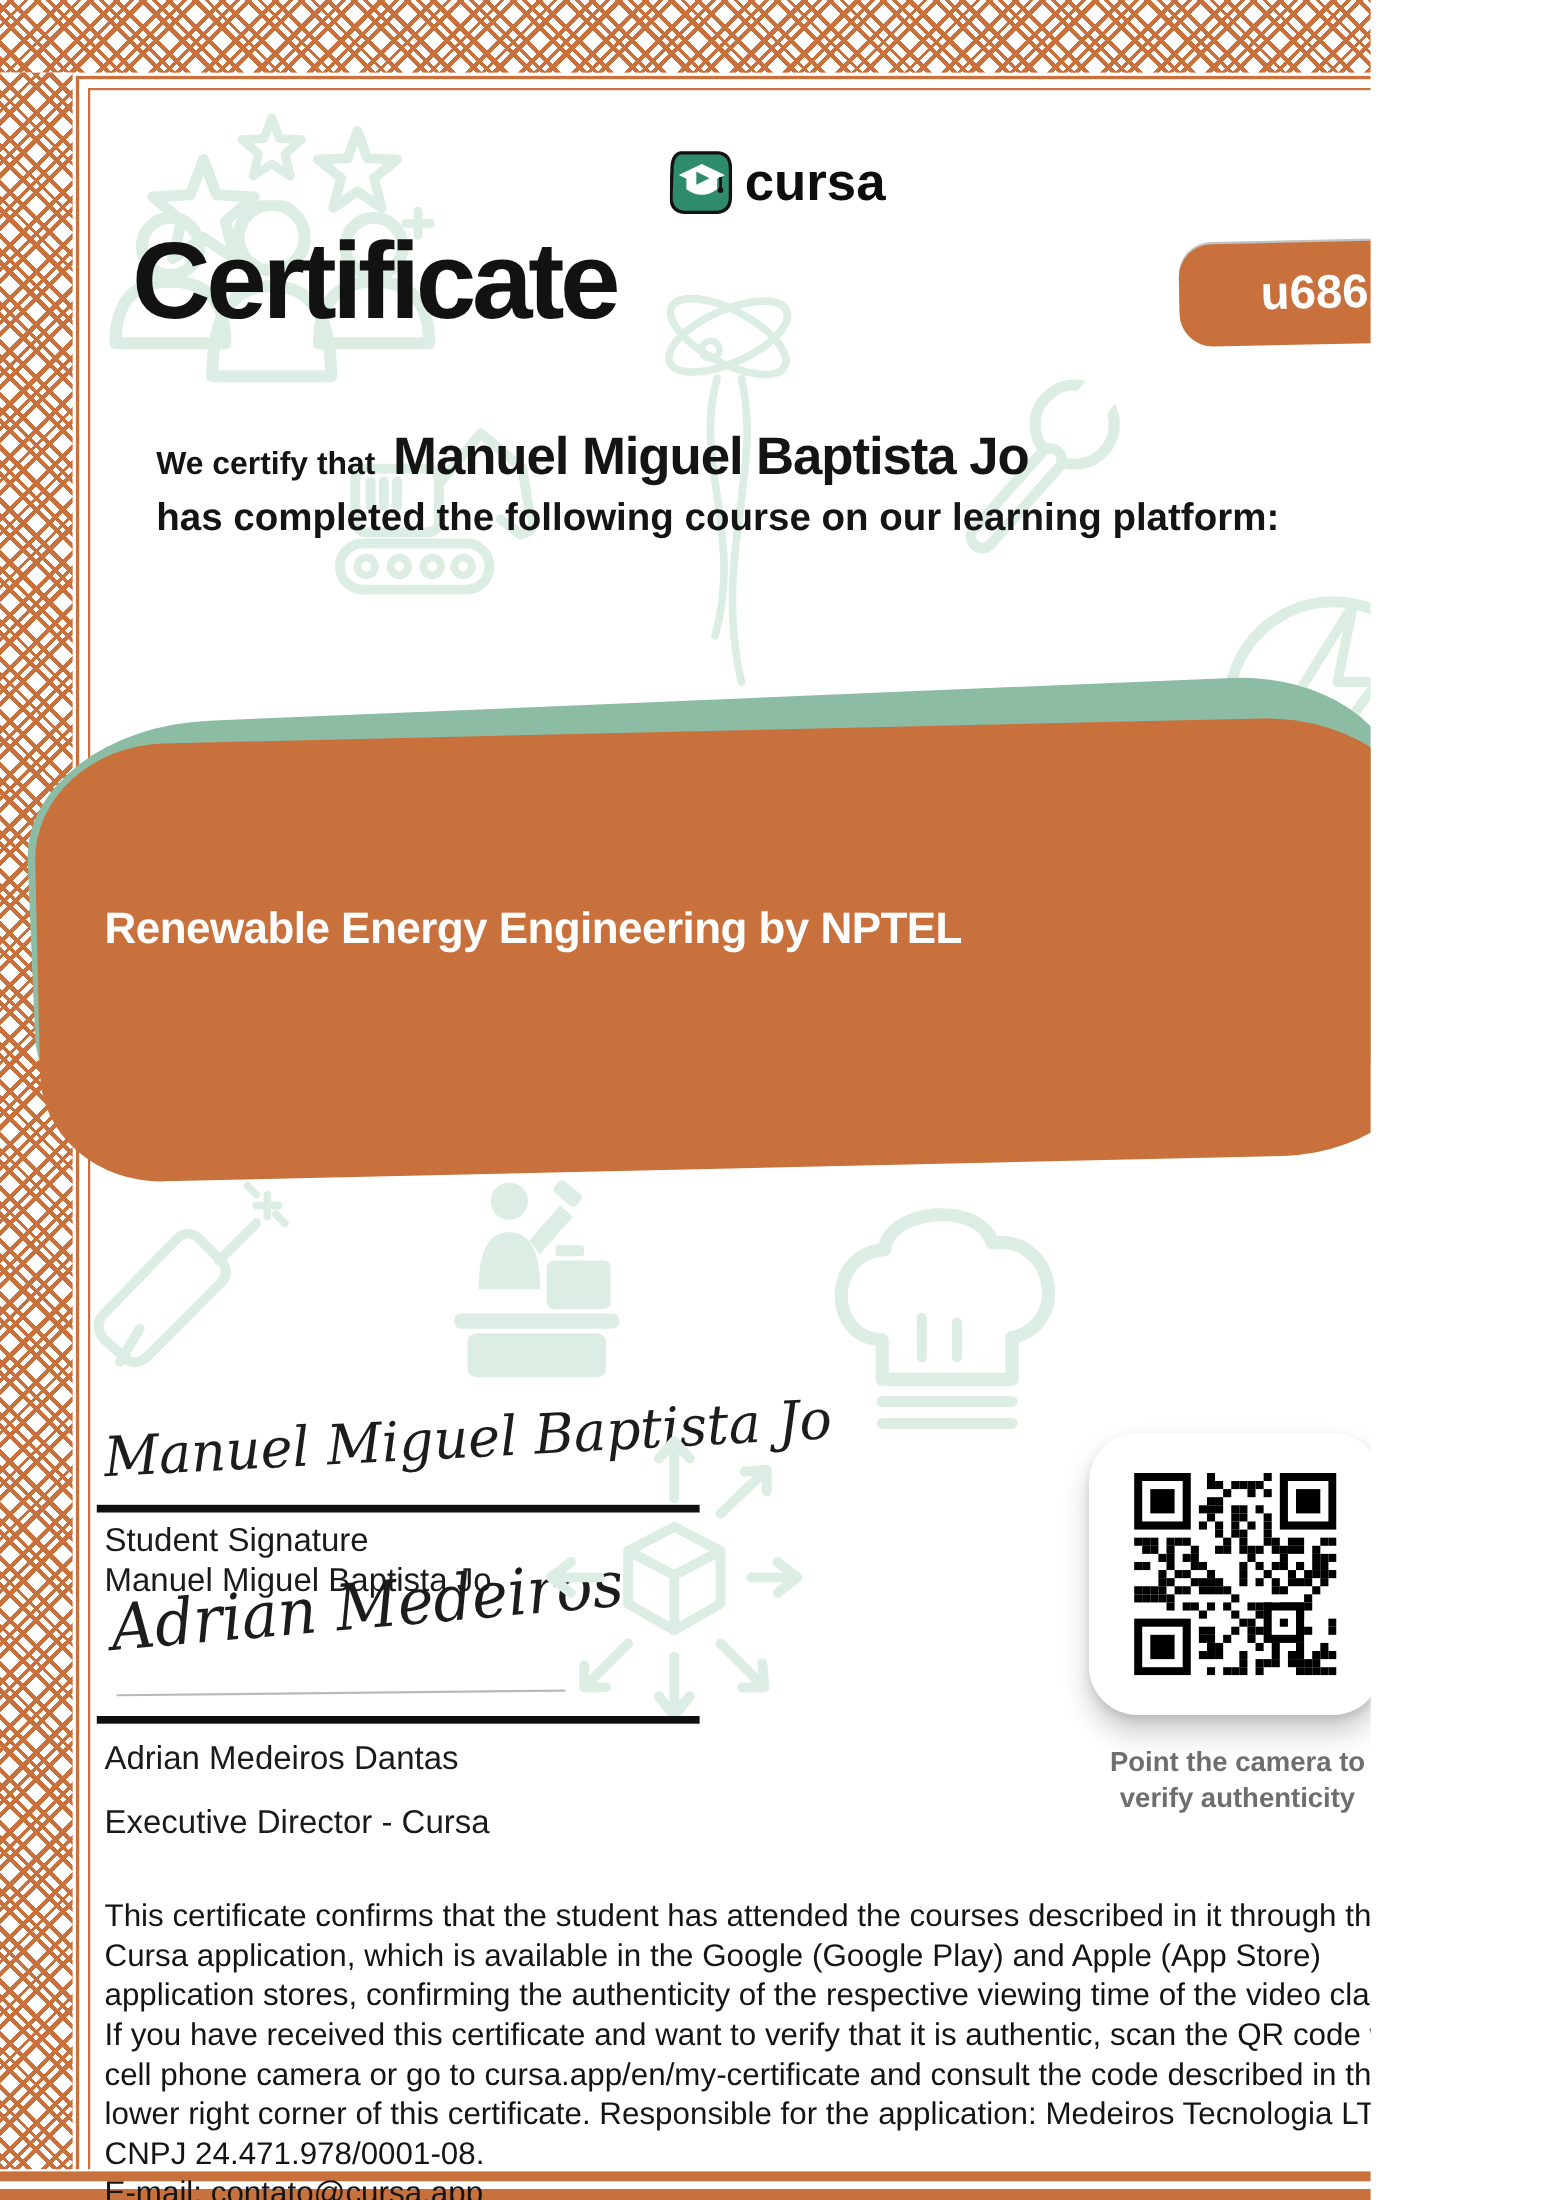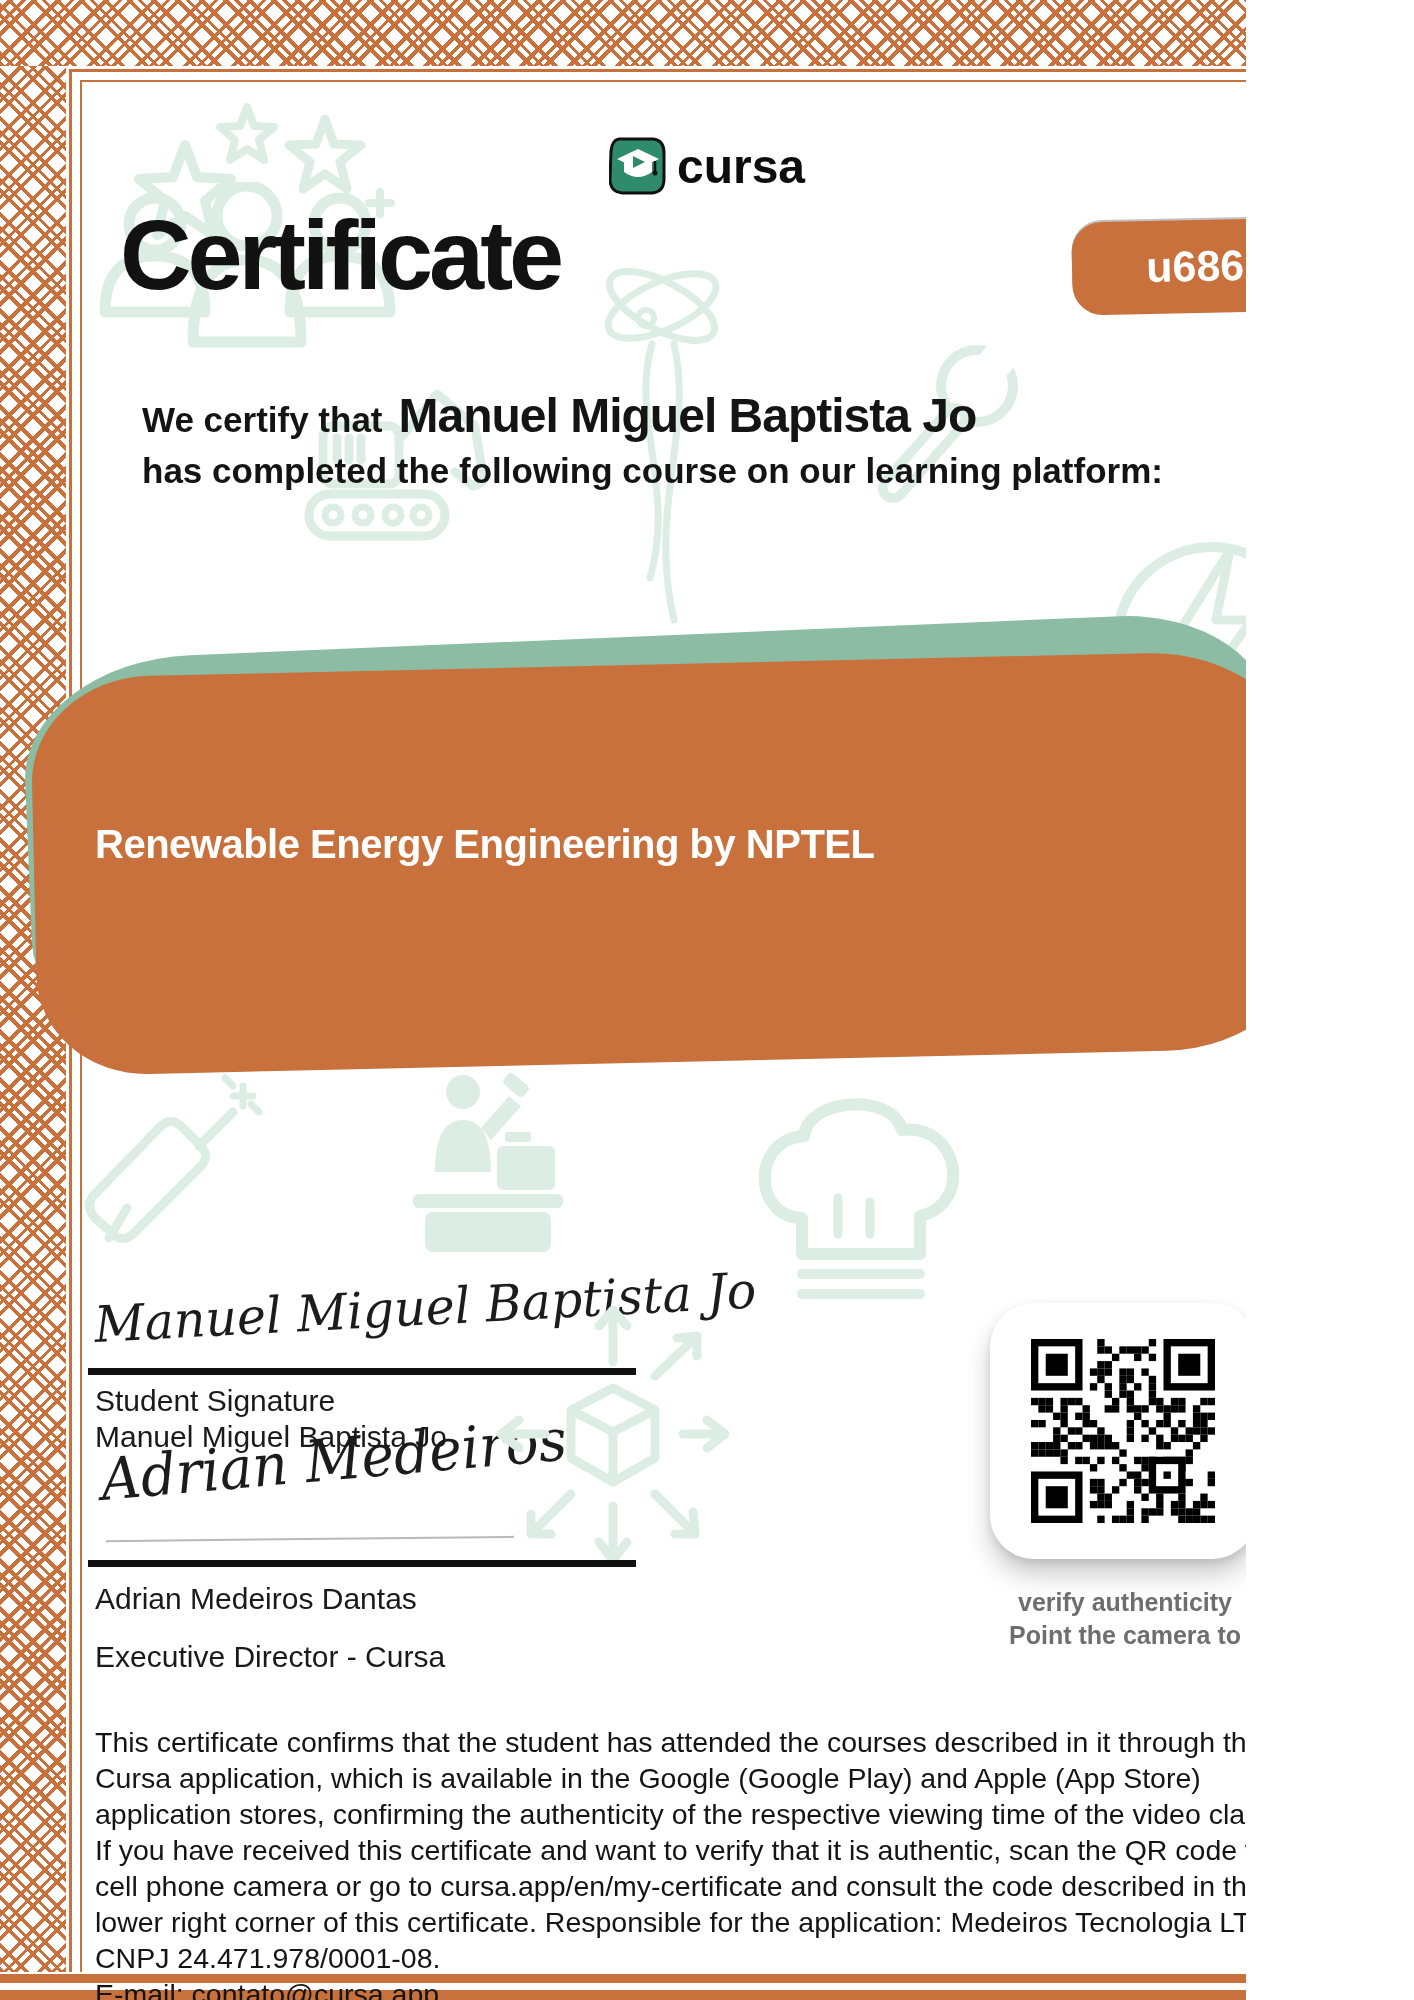--- a/index.html
+++ b/index.html
@@ -48,7 +48,7 @@
 
   .intro{position:absolute;left:142px;top:388px;z-index:4;}
   .intro-line1{display:flex;align-items:baseline;gap:16px;}
-  .certify-prefix{font-size:35px;font-weight:600;color:#141414;}
+  .certify-prefix{font-size:29px;font-weight:600;color:#141414;}
   .student-name{font-size:48px;font-weight:600;color:#141414;letter-spacing:-1px;}
   .intro-line2{margin-top:8px;font-size:35px;font-weight:700;color:#141414;}
 

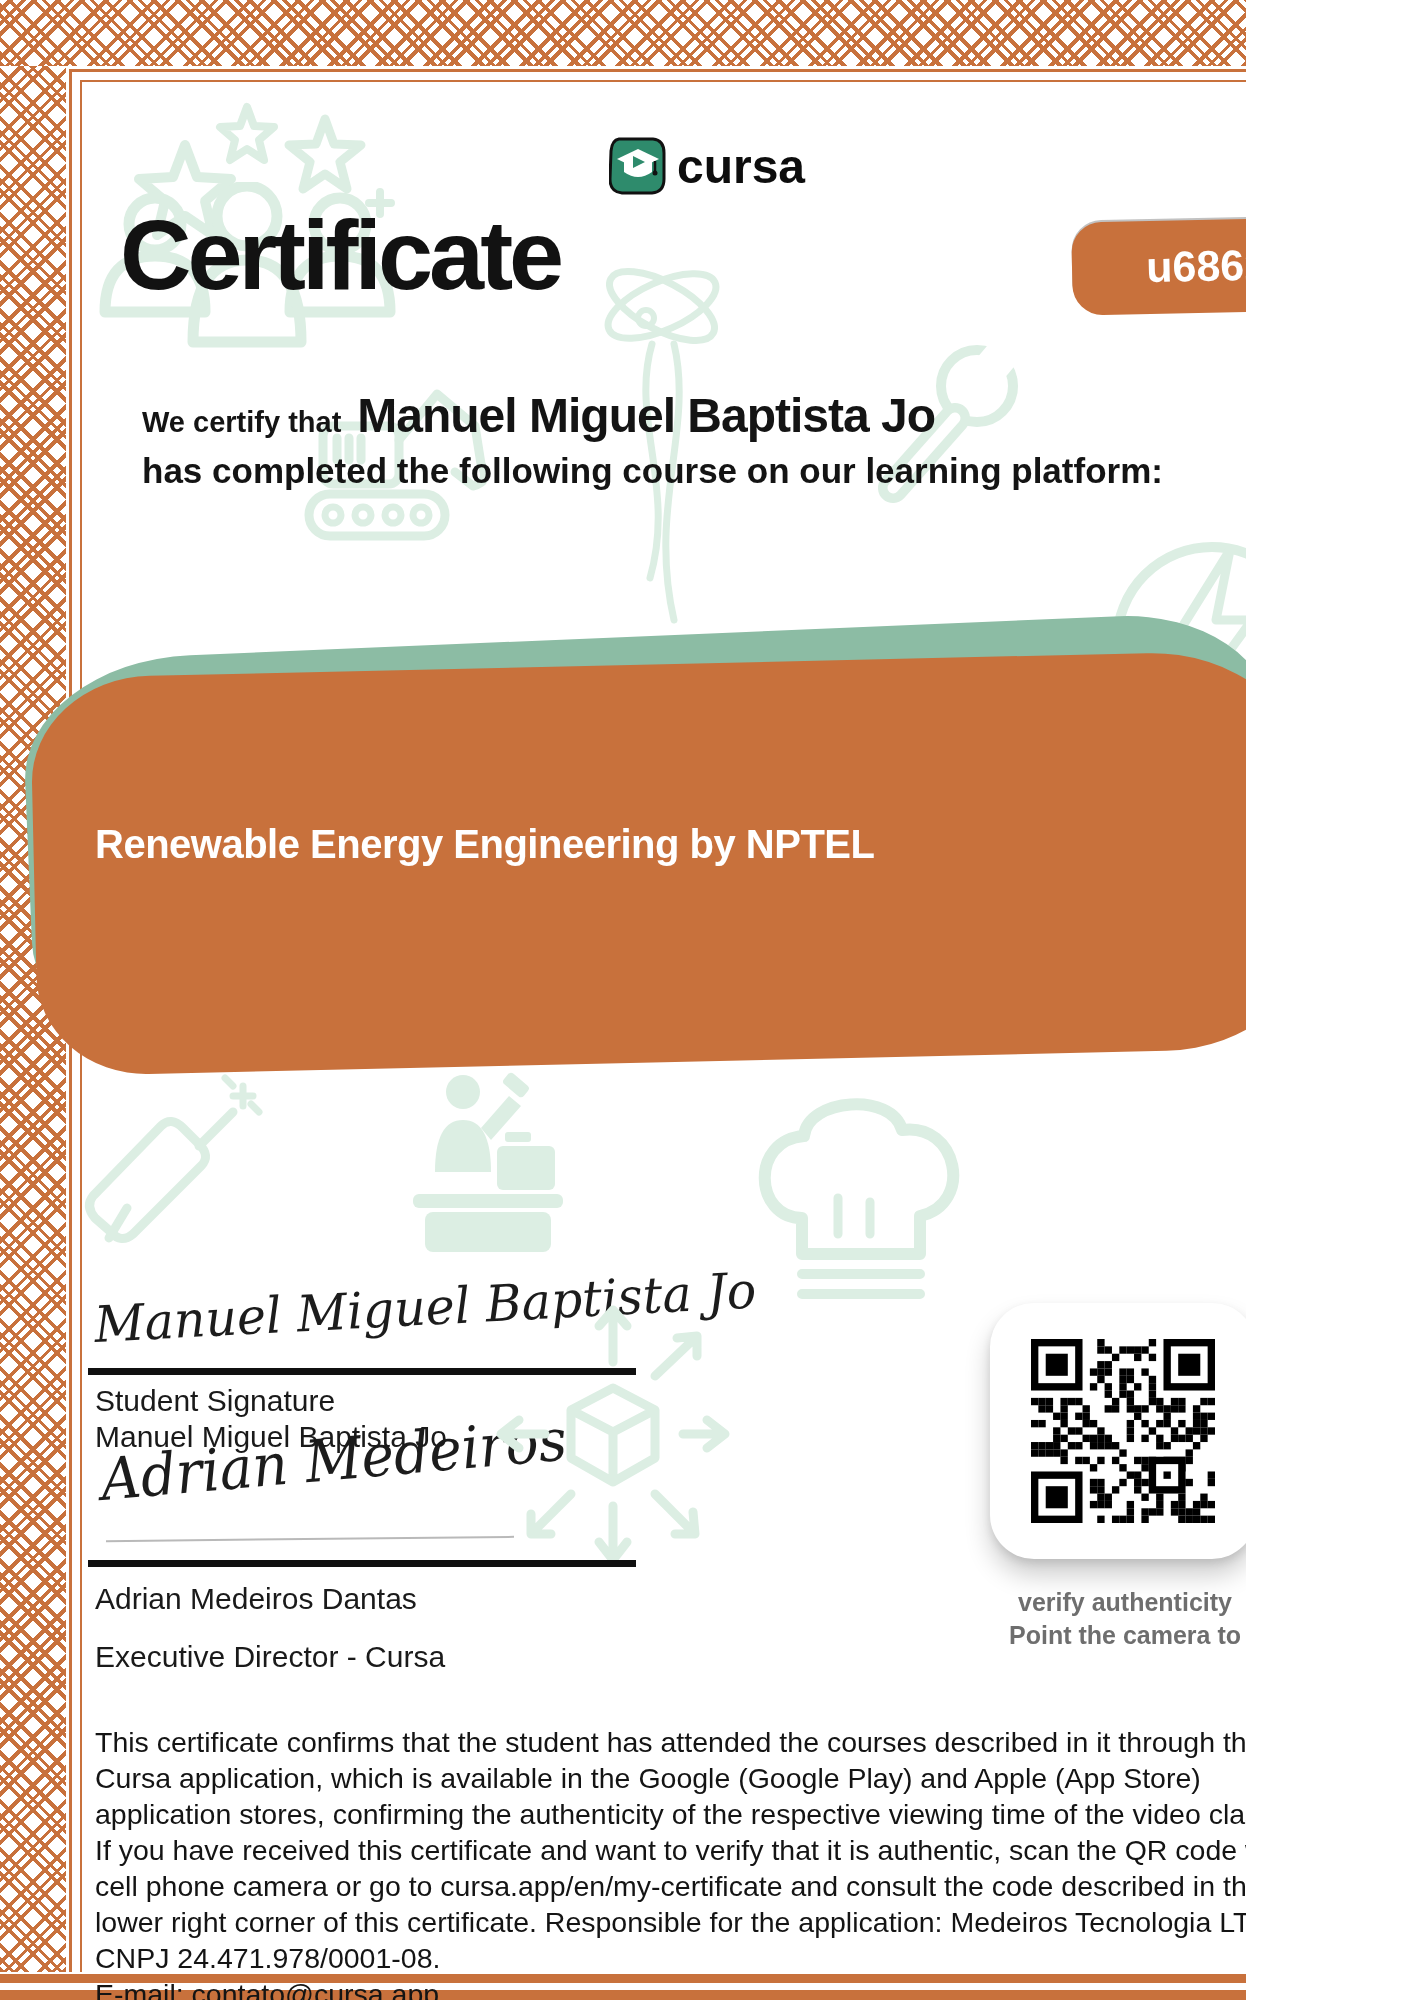--- a/index.html
+++ b/index.html
@@ -429,8 +429,8 @@
       </svg>
   </div>
   <div class="qr-caption">
+    <div>Point the camera to</div>
     <div>verify authenticity</div>
-    <div>Point the camera to</div>
   </div>
 
   <div class="footer-text">

